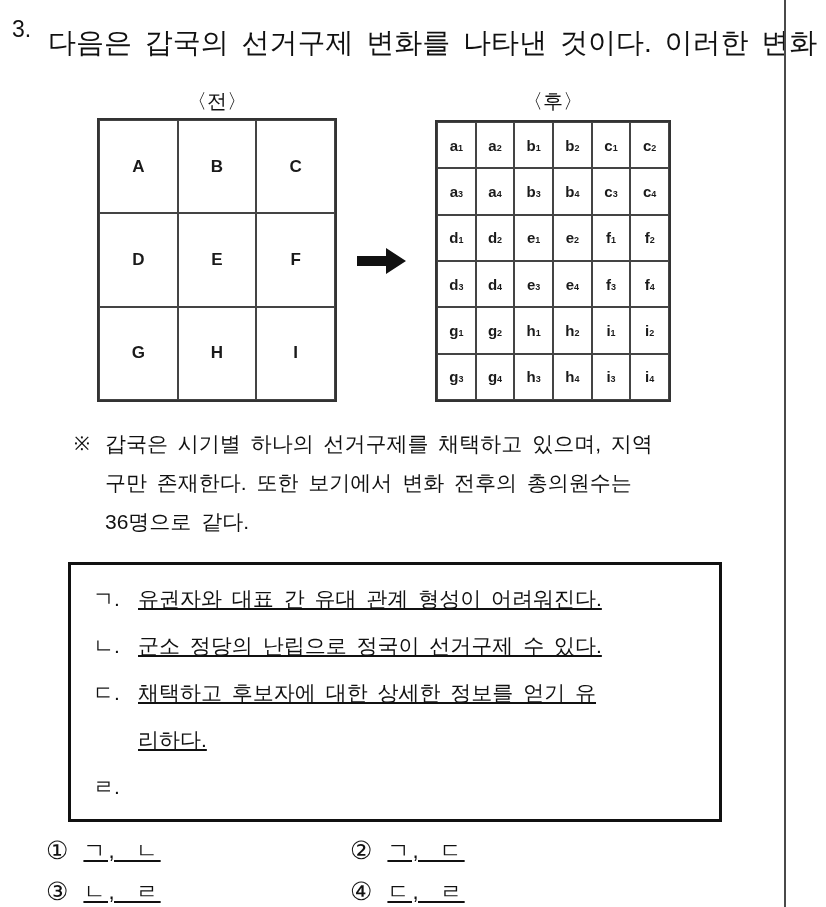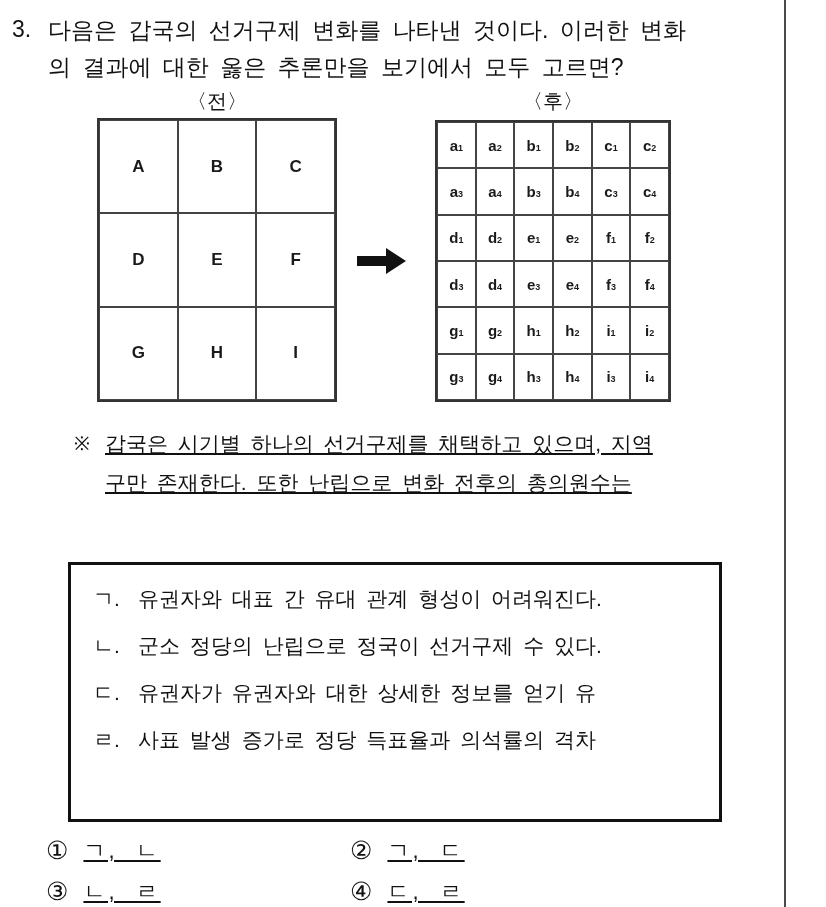--- a/index.html
+++ b/index.html
@@ -9,8 +9,8 @@
   }
   
   .q-number { position:absolute; left:12px; top:16px; font-size:23px; }
-  .q-lines  { position:absolute; left:48px; top:12px; width:720px;
-              font-size:23px; line-height:37px; word-spacing:5px; white-space:nowrap; }
+  .q-lines  { position:absolute; left:48px; top:24px; width:720px;
+              font-size:28px; line-height:37px; word-spacing:5px; white-space:nowrap; }
   
   .grid-label { position:absolute; top:88px; font-size:20px; text-align:center; }
   .label-before { left:97px;  width:240px; }

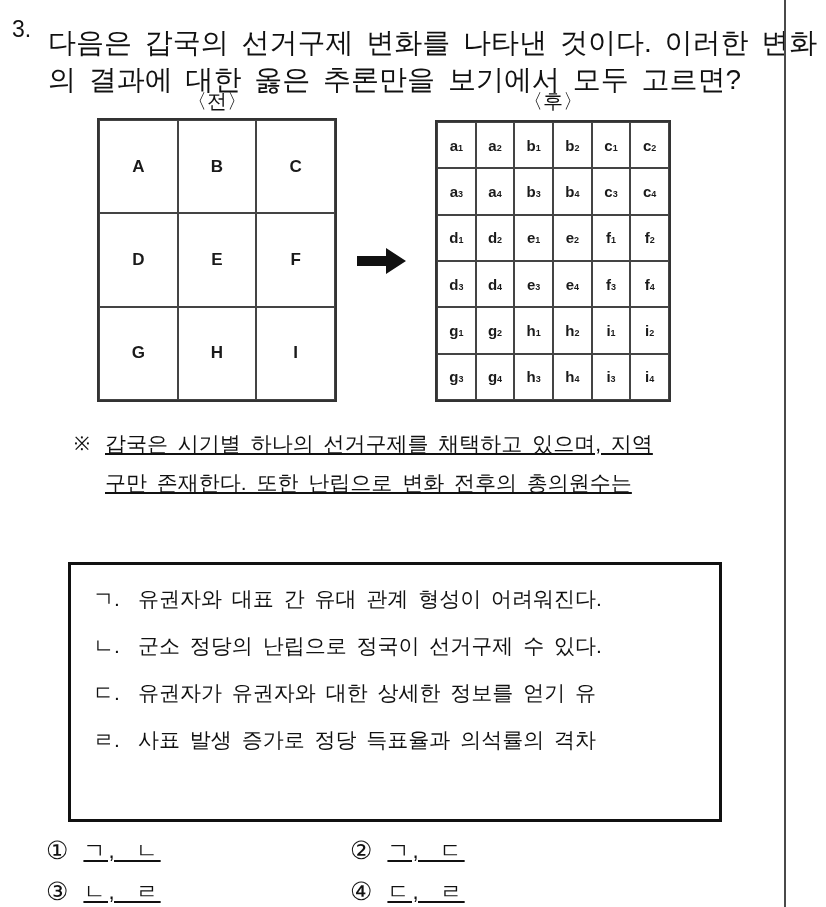--- a/index.html
+++ b/index.html
@@ -59,7 +59,6 @@
   <span class="q-number">3.</span>
   <div class="q-lines" id="question-lines">
       <div>다음은 갑국의 선거구제 변화를 나타낸 것이다. 이러한 변화</div>
-      <div>의 결과에 대한 옳은 추론만을 보기에서 모두 고르면?</div>
     </div>
 
   <div class="grid-label label-before">〈전〉</div>

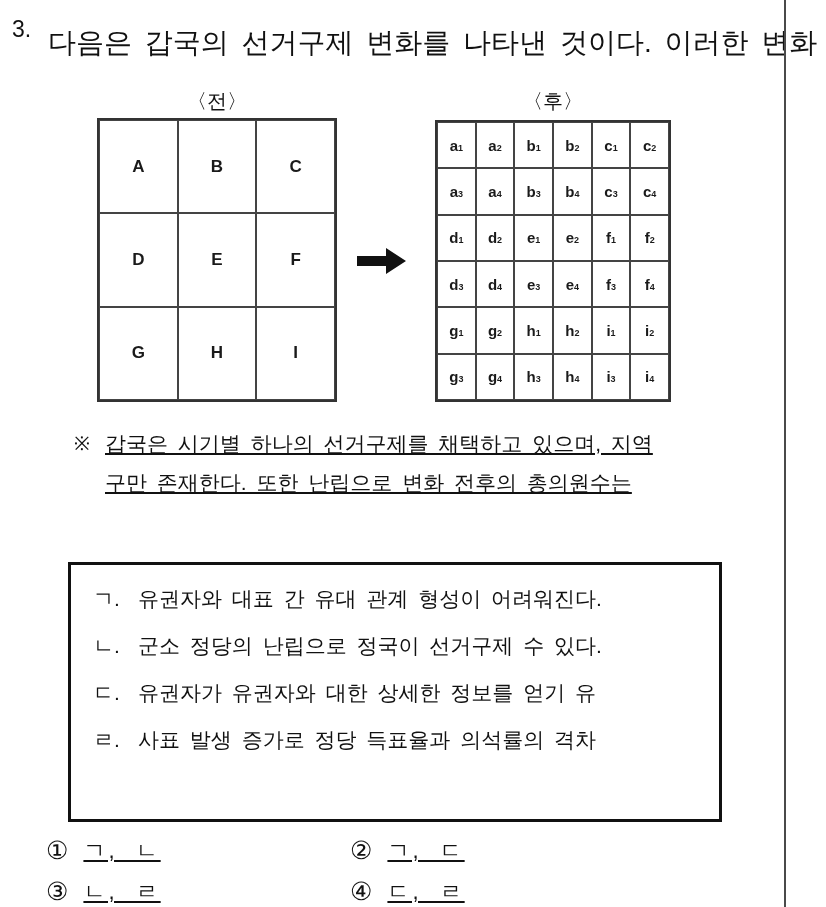--- a/index.html
+++ b/index.html
@@ -32,7 +32,7 @@
   .note { position:absolute; left:74px; top:424px; width:668px; display:flex;
           font-size:21px; line-height:39px; word-spacing:4px; }
   .note-marker { width:31px; flex:none; font-size:19px; }
-  .note-lines  { flex:1; white-space:nowrap;text-decoration:underline; }
+  .note-lines  { flex:1; white-space:nowrap; }
   
   .options-box { position:absolute; left:68px; top:562px; width:654px; height:260px;
                  border:3px solid #111111; box-sizing:border-box;

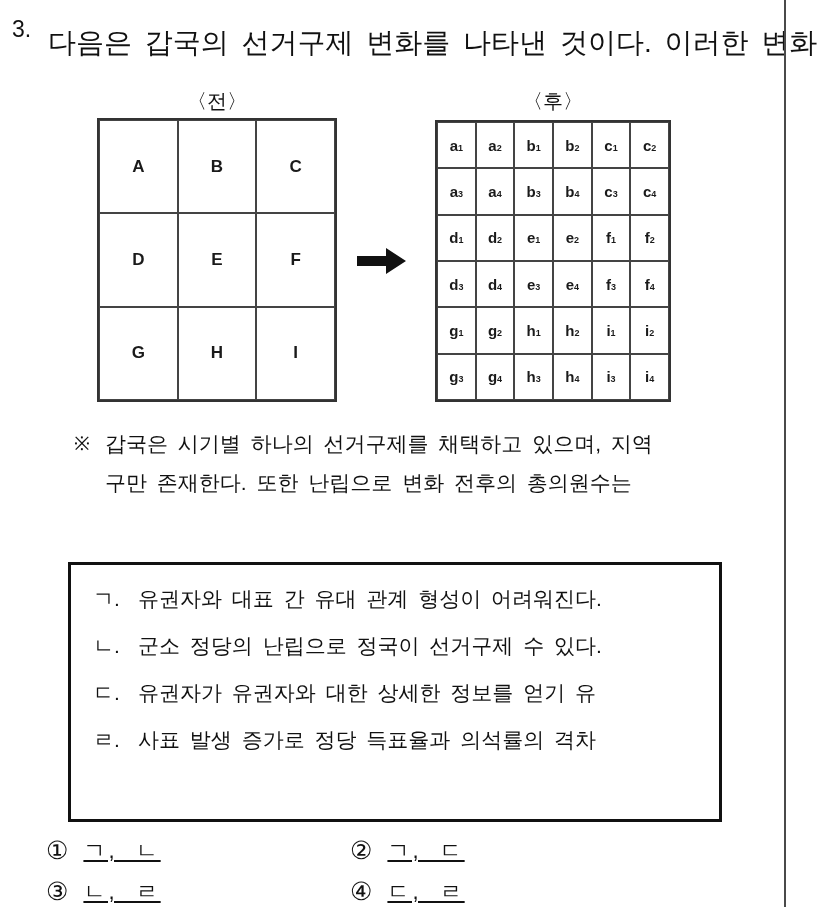--- a/index.html
+++ b/index.html
@@ -233,7 +233,7 @@
     <span class="note-marker">※</span>
     <div class="note-lines" id="note-lines">
         <div>갑국은 시기별 하나의 선거구제를 채택하고 있으며, 지역</div>
-        <div>구만 존재한다. 또한 난립으로 변화 전후의 총의원수는</div>
+        <div>구만 존재한다. 또한 보기에서 변화 전후의 총의원수는</div>
       </div>
   </div>
 

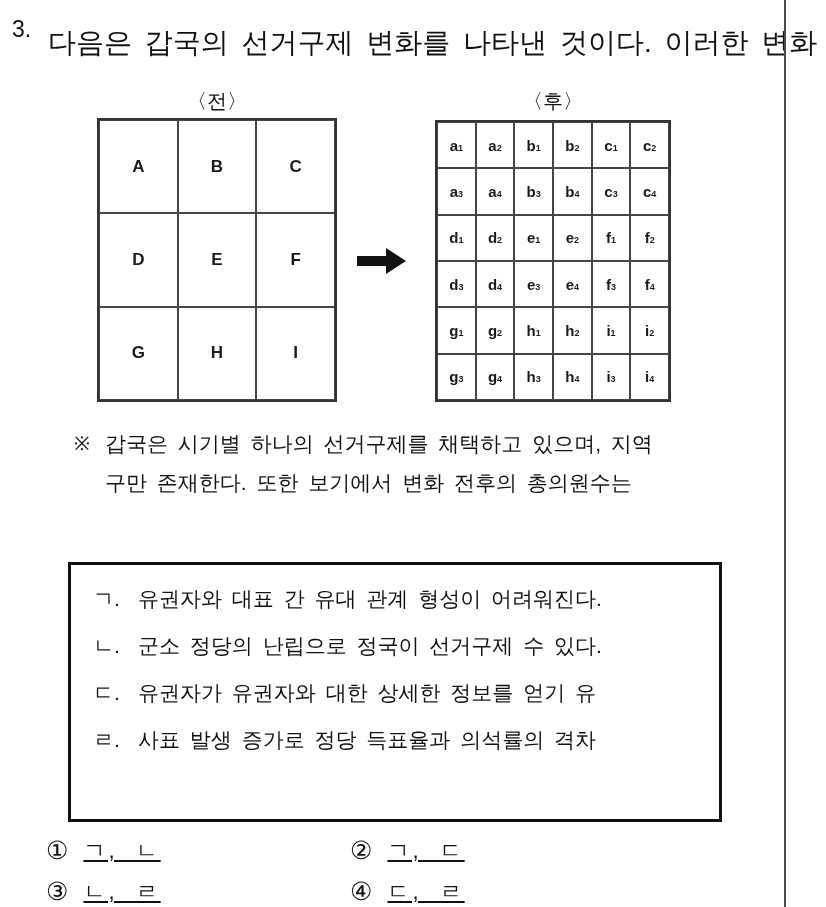--- a/index.html
+++ b/index.html
@@ -234,6 +234,7 @@
     <div class="note-lines" id="note-lines">
         <div>갑국은 시기별 하나의 선거구제를 채택하고 있으며, 지역</div>
         <div>구만 존재한다. 또한 보기에서 변화 전후의 총의원수는</div>
+        <div>36명으로 같다.</div>
       </div>
   </div>
 

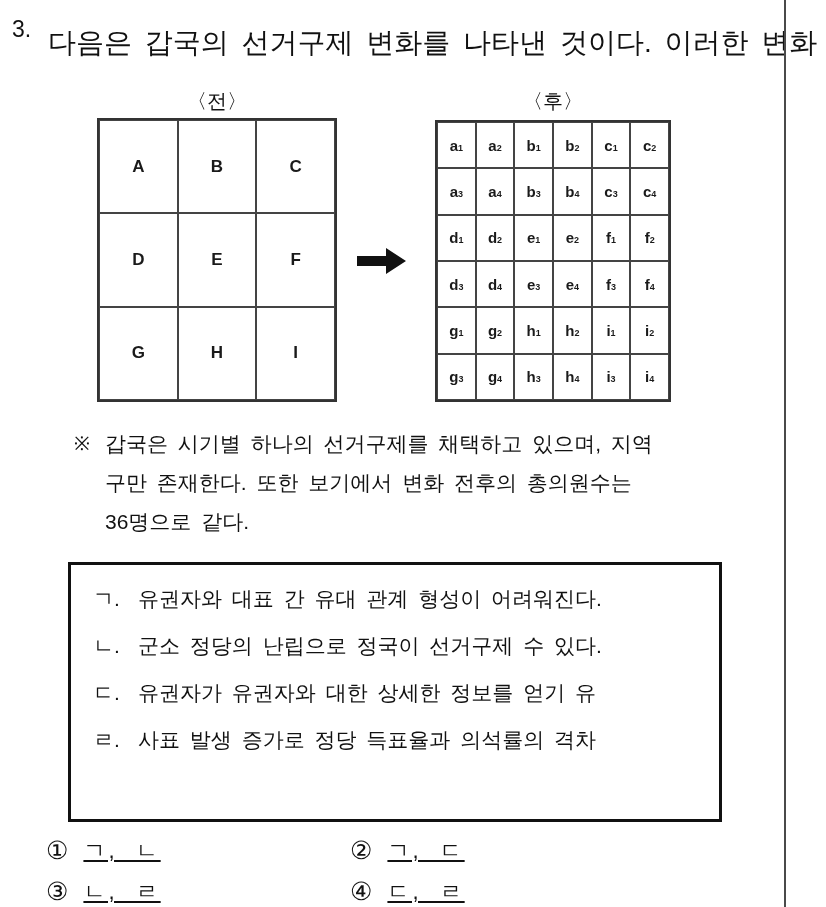--- a/index.html
+++ b/index.html
@@ -39,7 +39,7 @@
                  padding:10px 8px 0 22px; font-size:21px; line-height:47px; word-spacing:4px; }
   .box-item  { display:flex; }
   .box-label { width:45px; flex:none; }
-  .box-lines { flex:1; }
+  .box-lines { flex:1;text-decoration:underline; }
   .box-lines div { white-space:nowrap; }
   
   .choices { position:absolute; left:46px; top:834px; width:710px;

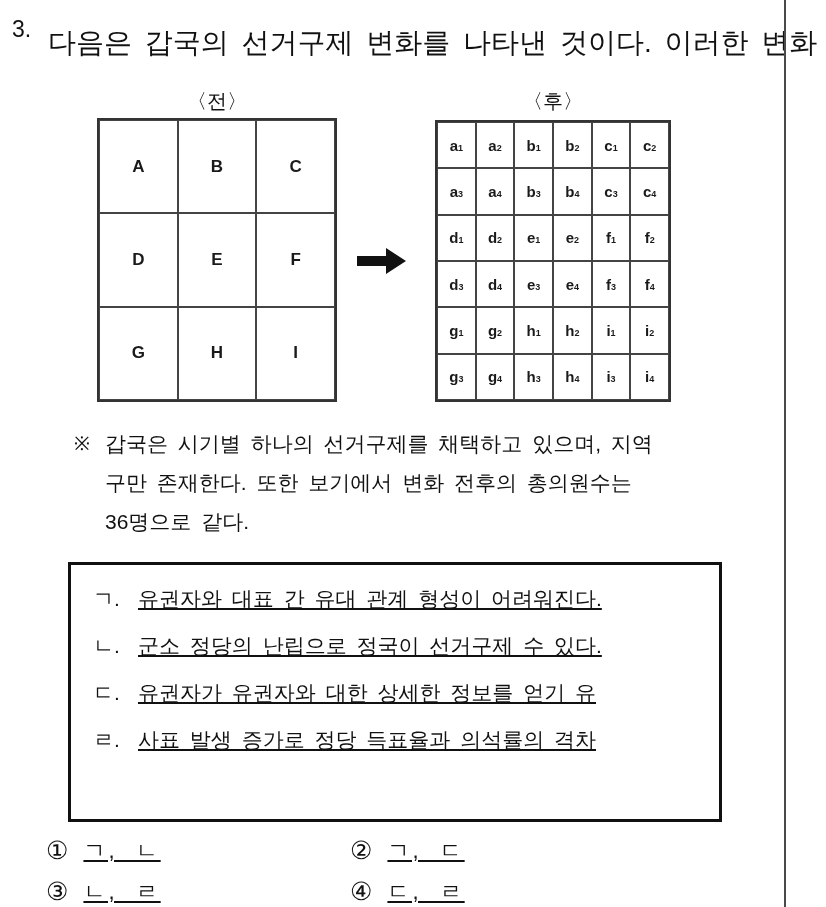--- a/index.html
+++ b/index.html
@@ -254,7 +254,7 @@
       <div class="box-item">
         <div class="box-label">ㄷ.</div>
         <div class="box-lines">
-          <div>유권자가 유권자와 대한 상세한 정보를 얻기 유</div>
+          <div>채택하고 후보자에 대한 상세한 정보를 얻기 유</div>
         </div>
       </div>
       <div class="box-item">

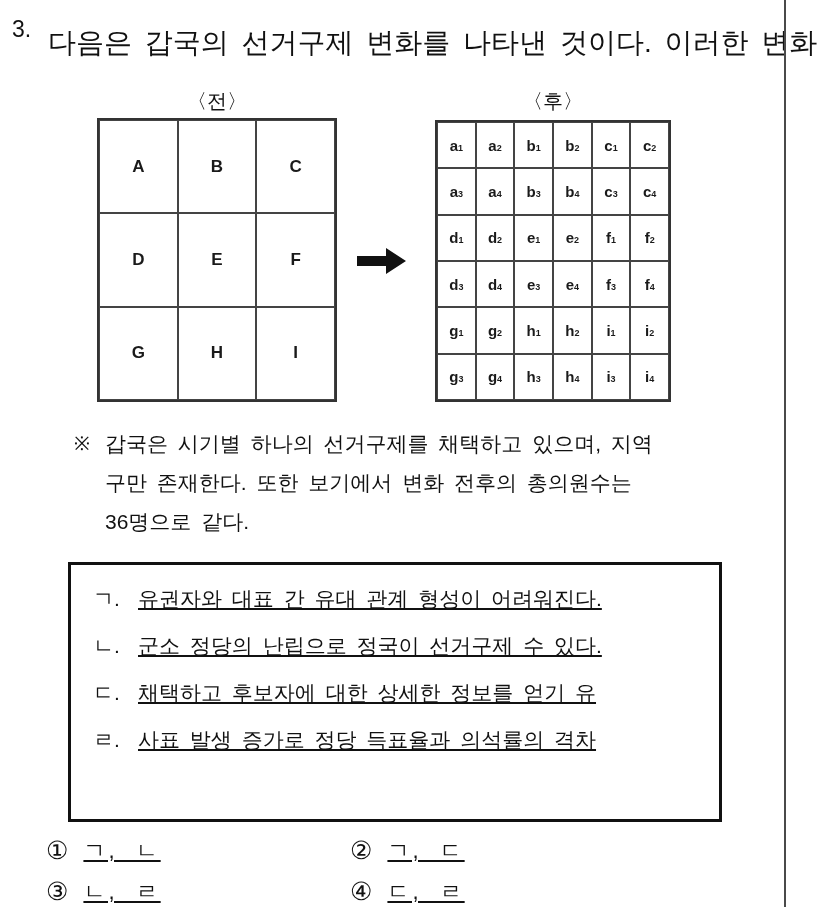--- a/index.html
+++ b/index.html
@@ -255,6 +255,7 @@
         <div class="box-label">ㄷ.</div>
         <div class="box-lines">
           <div>채택하고 후보자에 대한 상세한 정보를 얻기 유</div>
+          <div>리하다.</div>
         </div>
       </div>
       <div class="box-item">

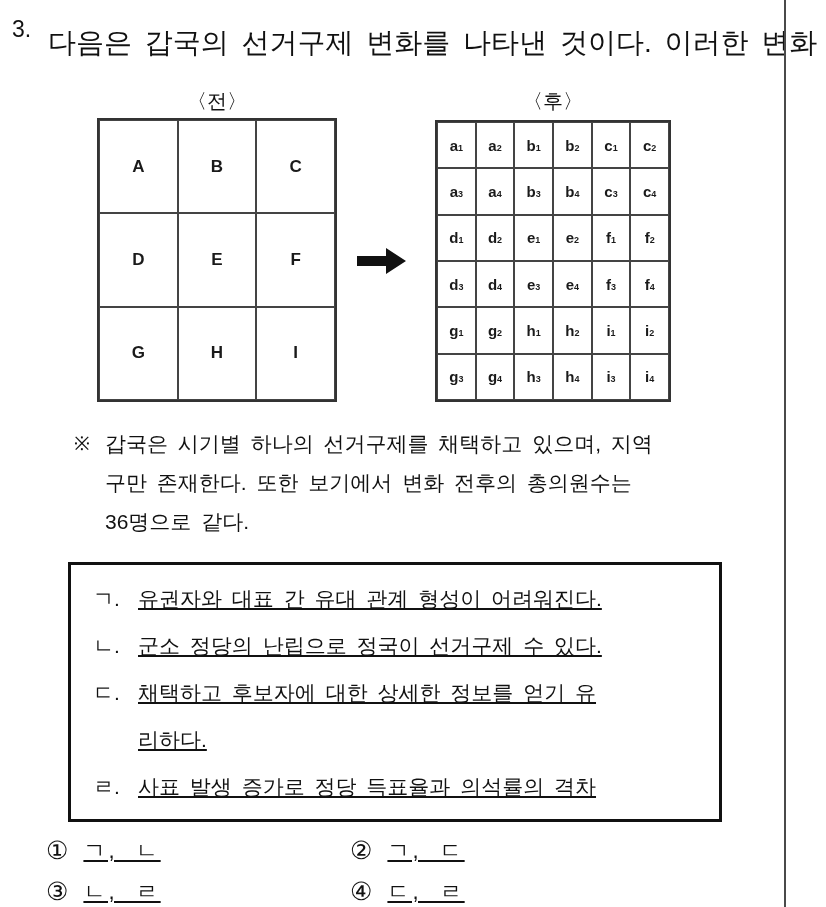--- a/index.html
+++ b/index.html
@@ -261,7 +261,6 @@
       <div class="box-item">
         <div class="box-label">ㄹ.</div>
         <div class="box-lines">
-          <div>사표 발생 증가로 정당 득표율과 의석률의 격차</div>
         </div>
       </div>
     </div>

